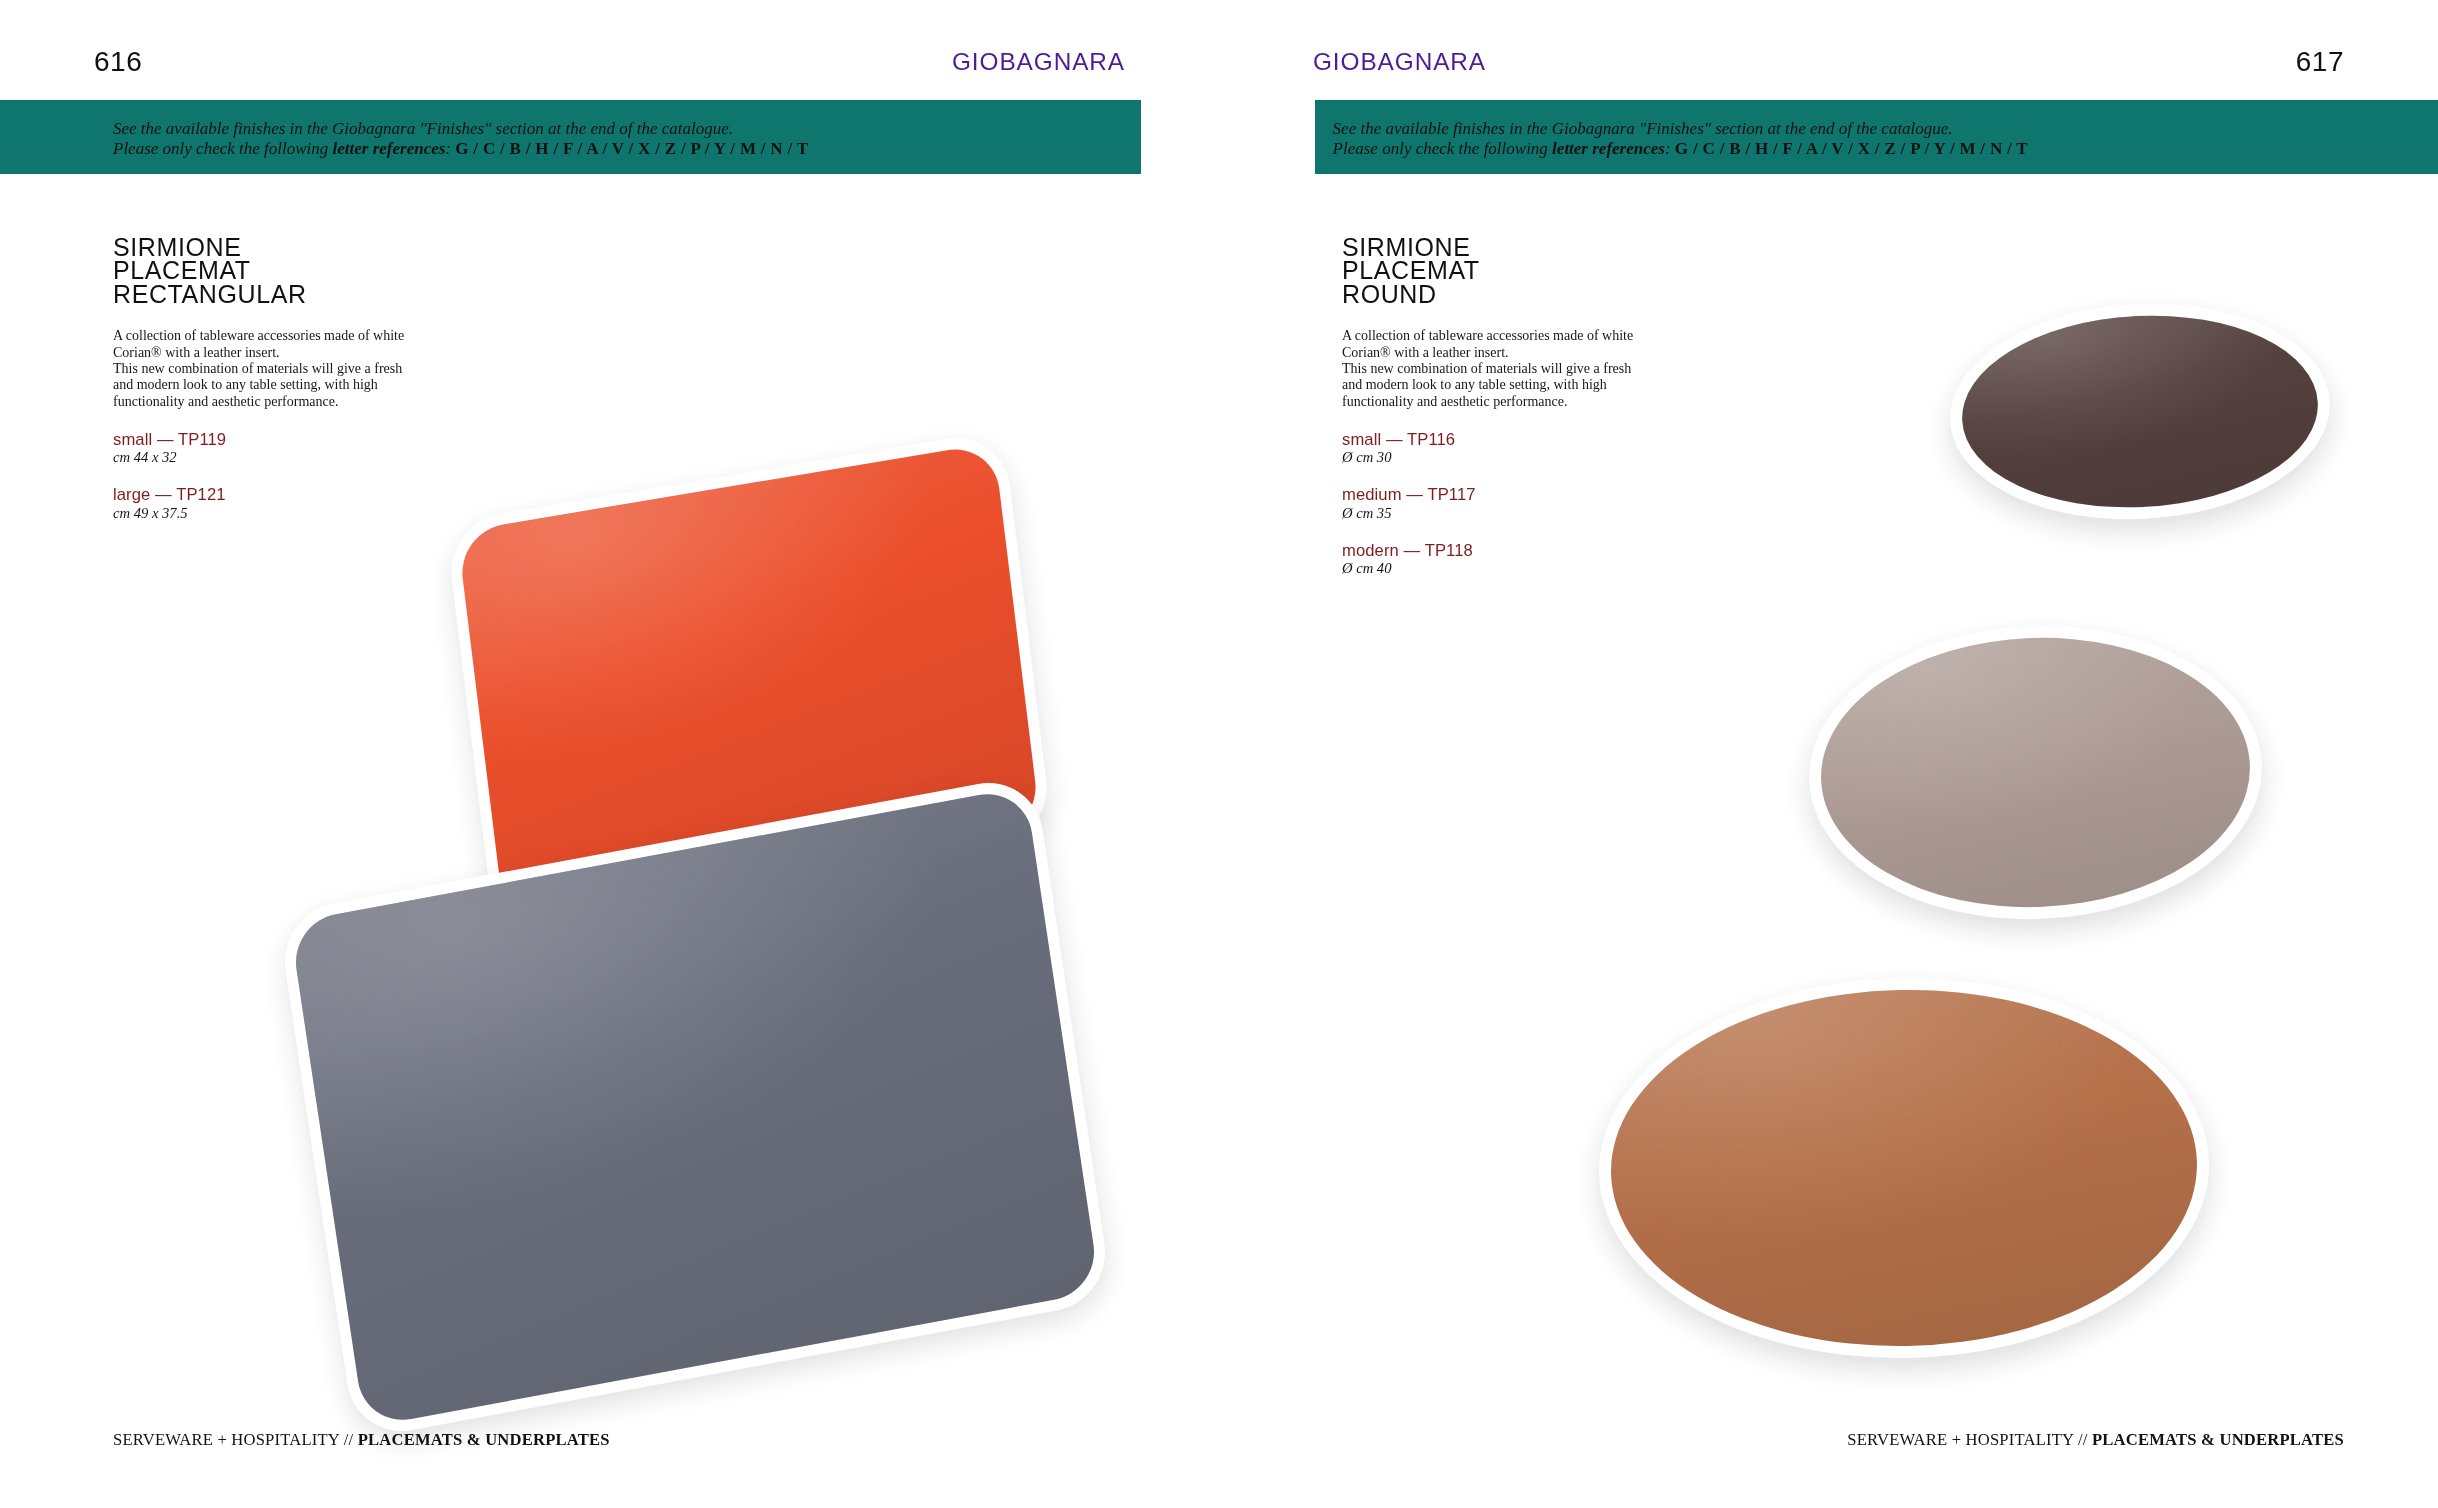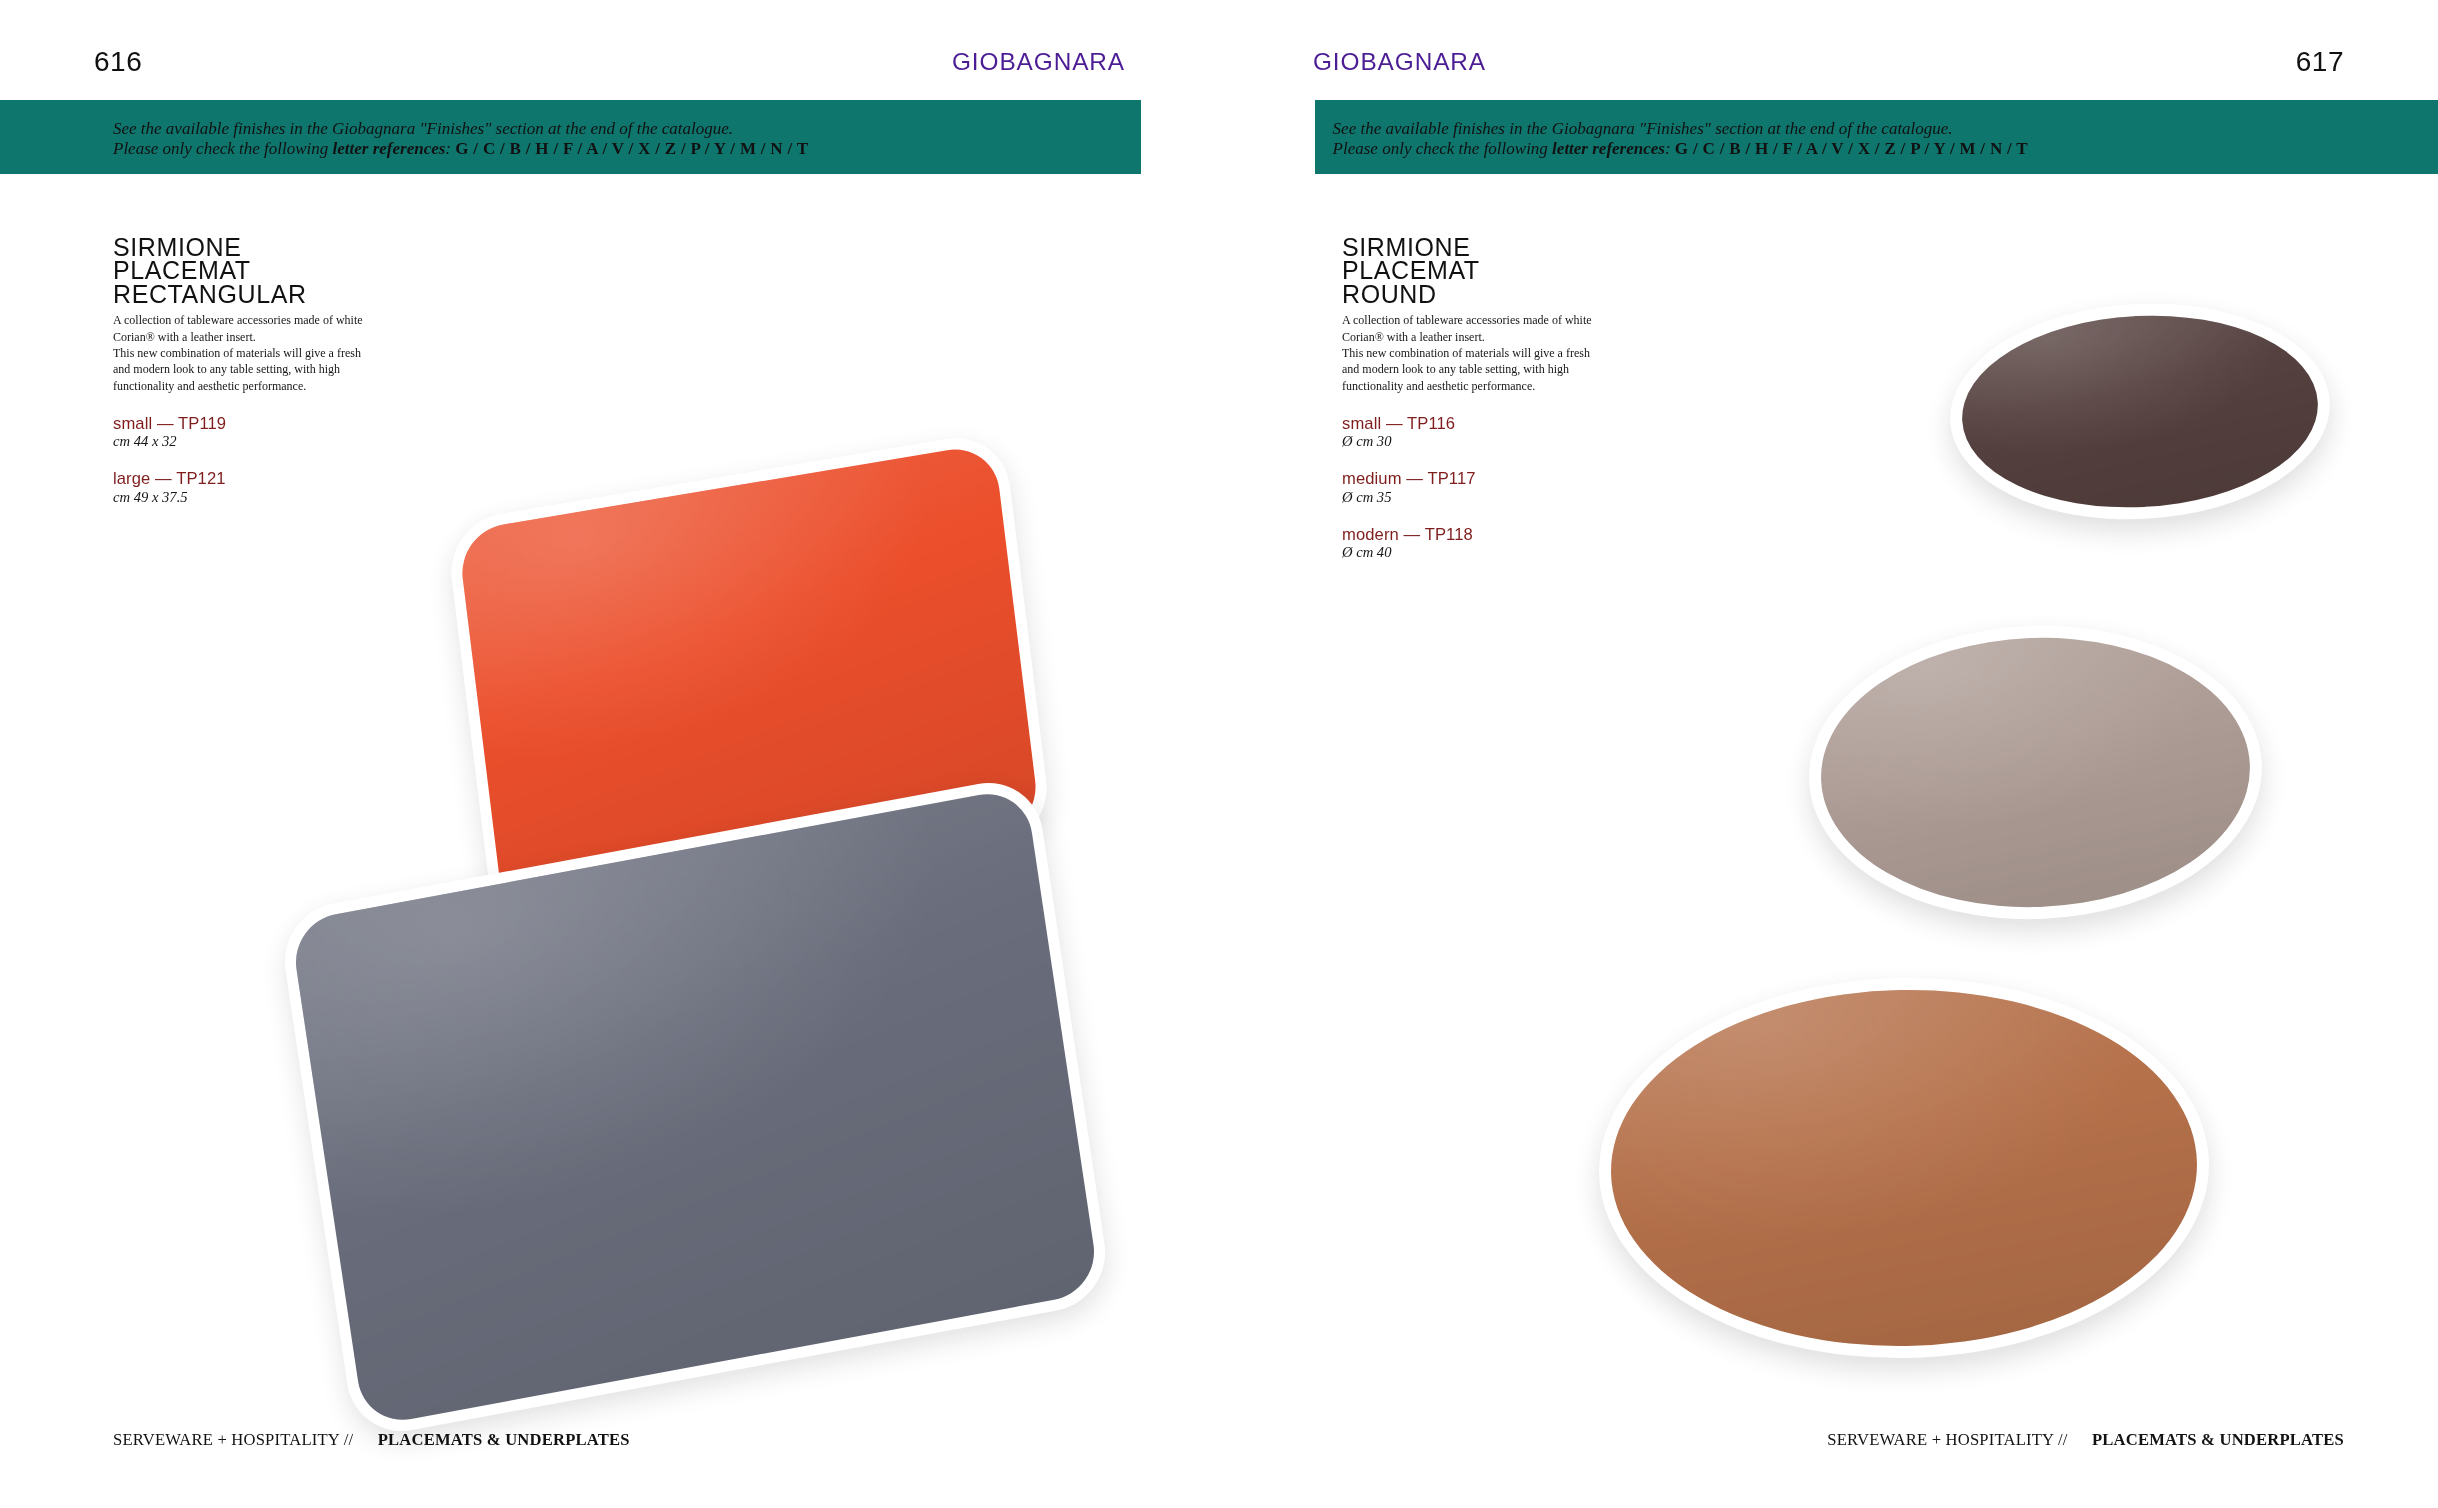--- a/index.html
+++ b/index.html
@@ -124,9 +124,9 @@
   .product-title span { display: block; }
 
   .product-desc {
-    margin-top: 6px;
-    font-family: "Liberation Serif", serif;
-    font-size: 12px;
+    margin-top: 22px;
+    font-family: "Liberation Serif", serif;
+    font-size: 14px;
     line-height: 16.4px;
     color: #161616;
   }

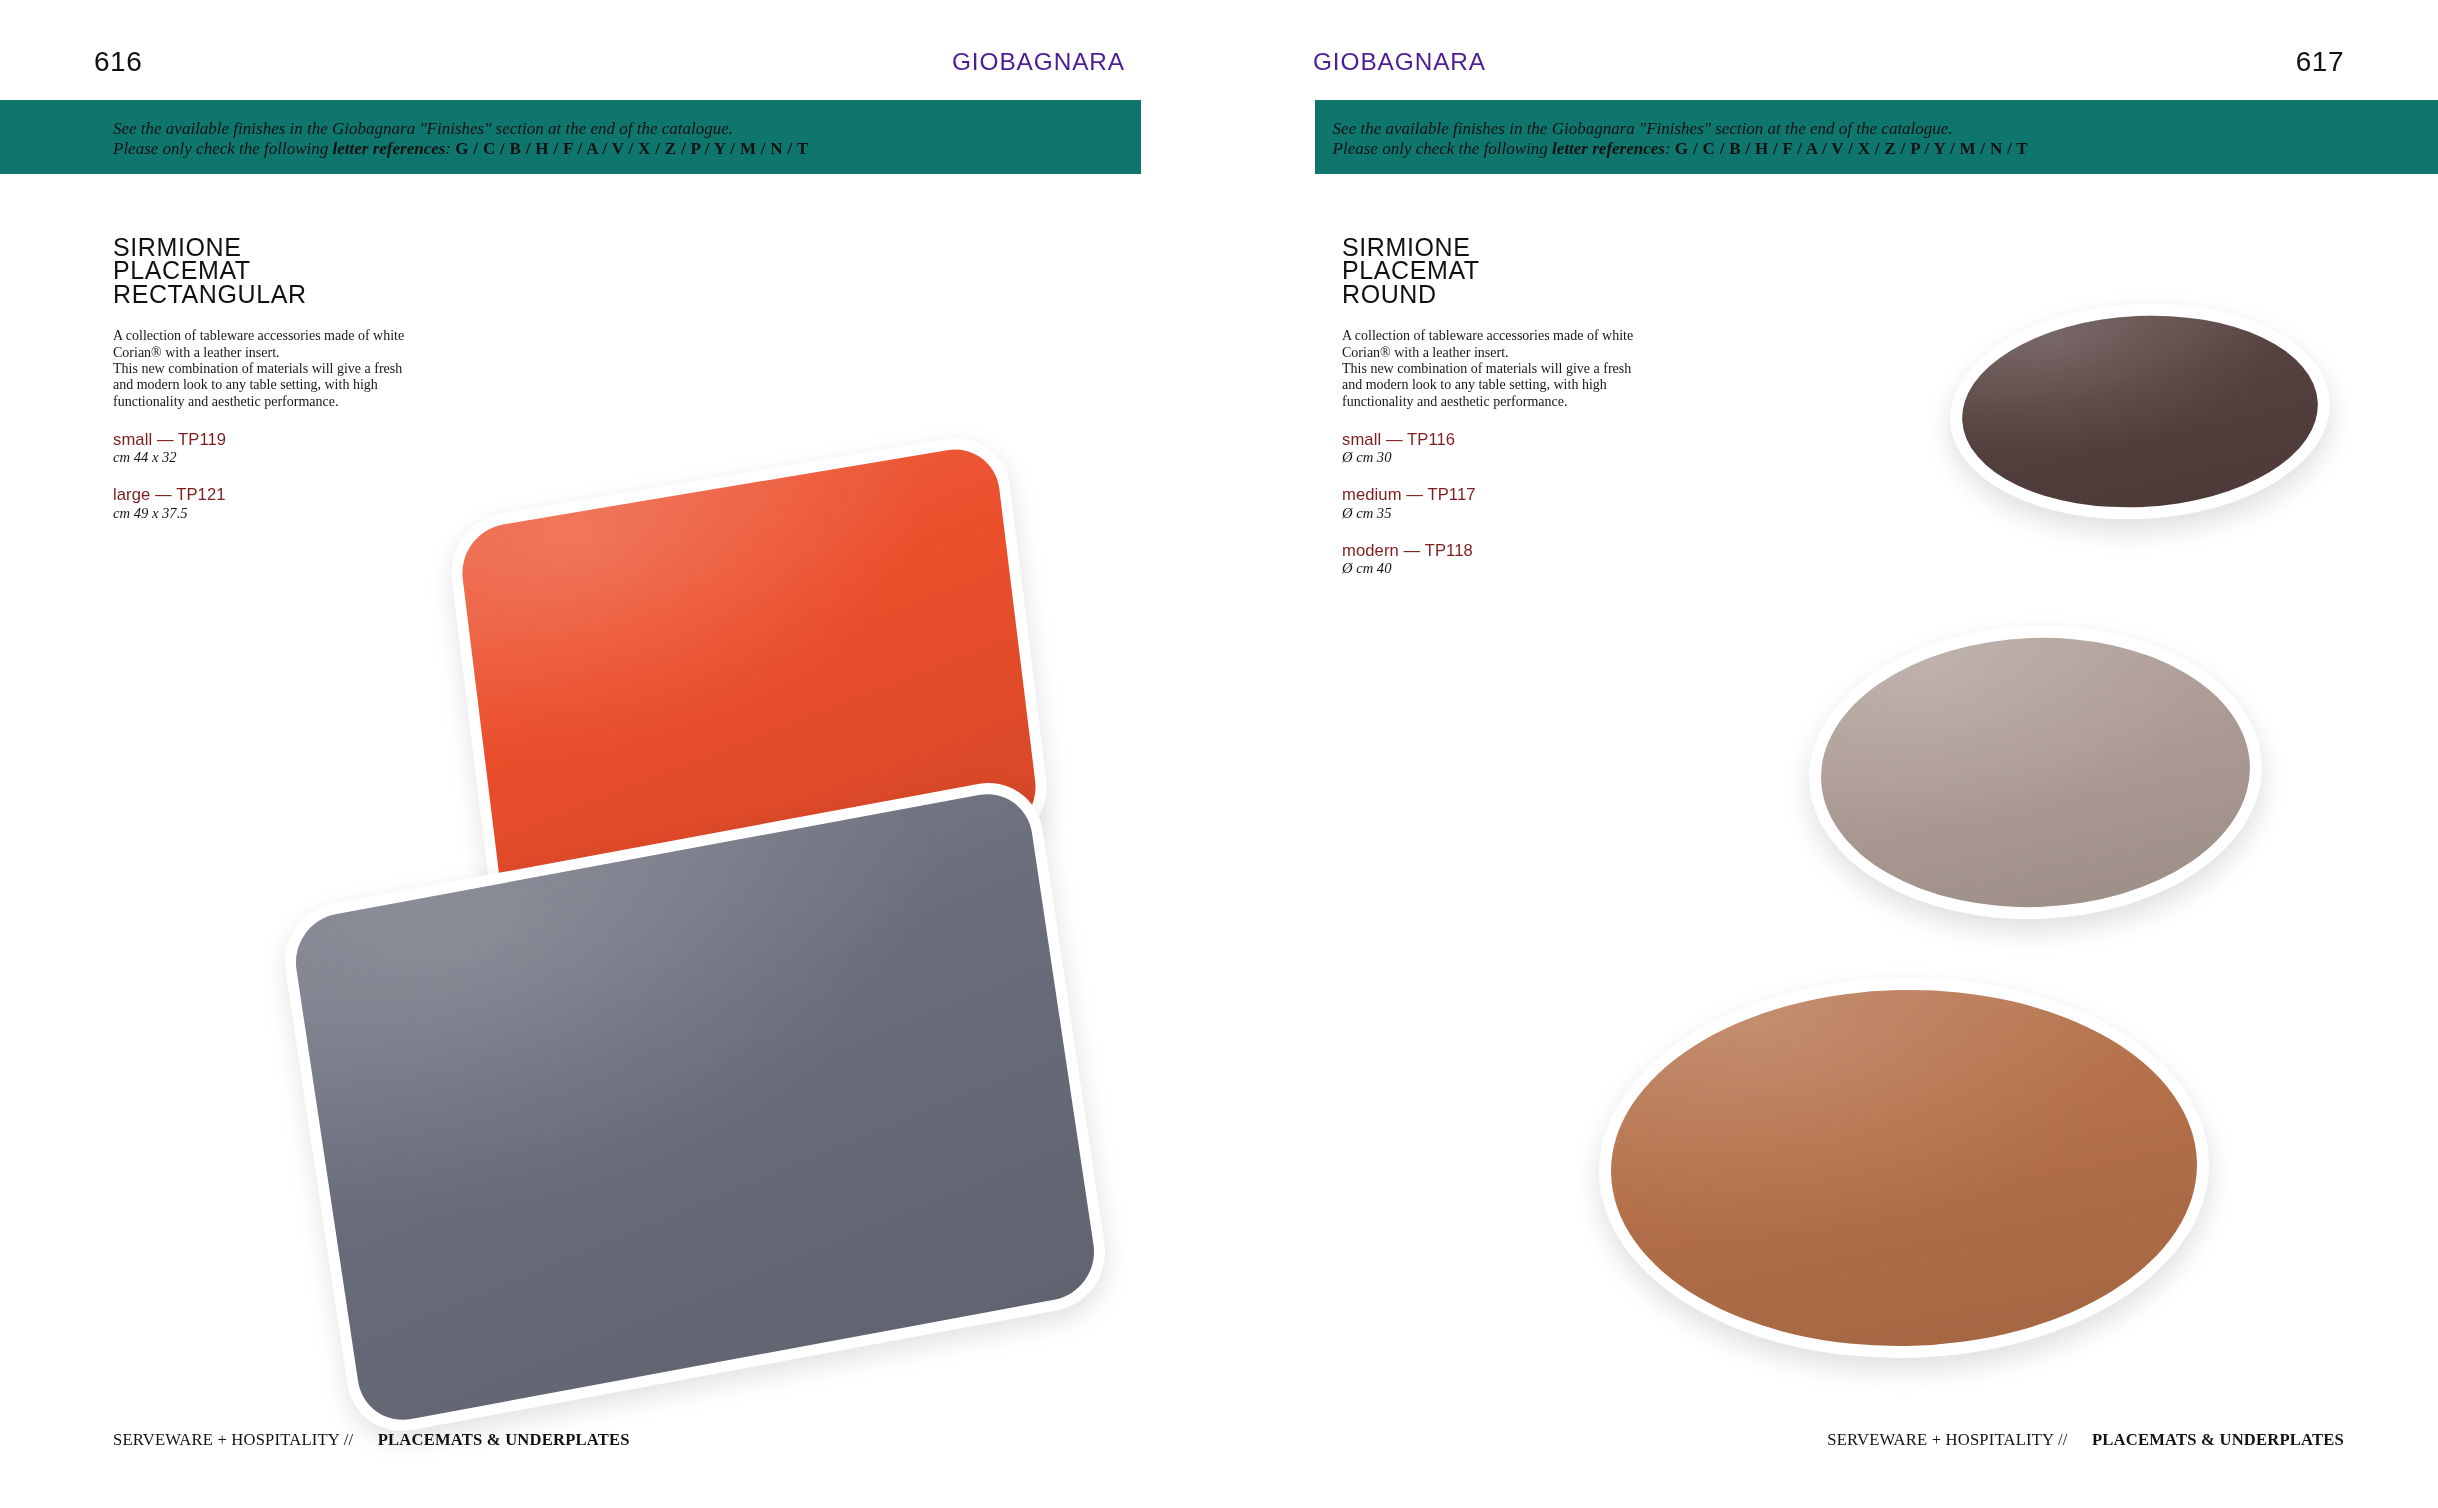--- a/index.html
+++ b/index.html
@@ -162,7 +162,7 @@
   }
   .page-left .page-footer { left: 113px; }
   .page-right .page-footer { right: 94px; }
-  .page-footer b { font-weight: 700; margin-left: 20px; }
+  .page-footer b { font-weight: 700; }
 
   
   .photo-stage {

